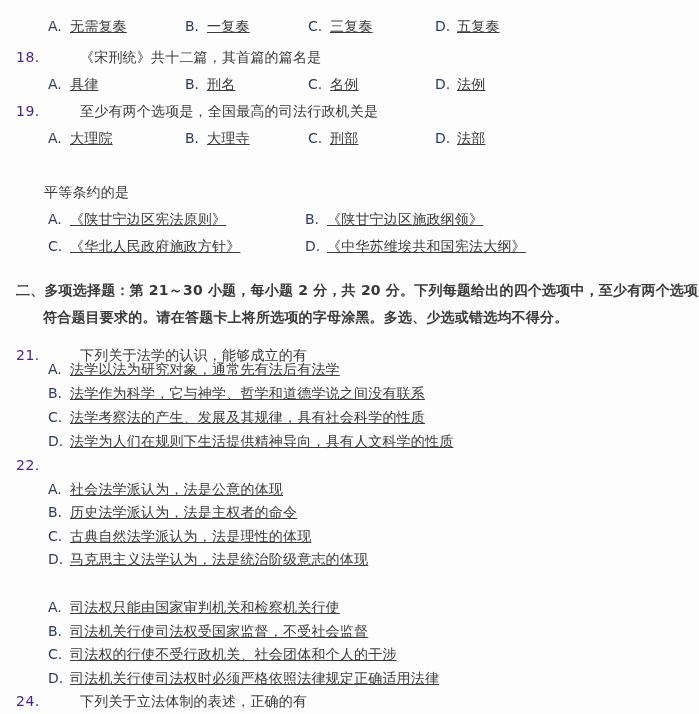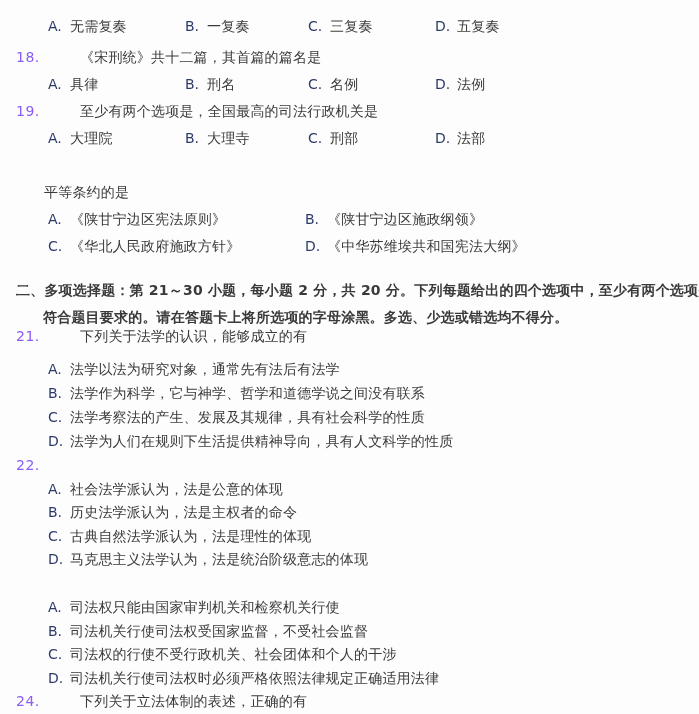--- a/index.html
+++ b/index.html
@@ -20,7 +20,7 @@
   .sec2{position:absolute;left:43px;top:0;font-weight:700;letter-spacing:0.2px;}
   .opt{position:absolute;top:0;display:flex;align-items:flex-start;}
   .letter{display:inline-block;min-width:22px;color:#2c3a6a;}
-  .otext{letter-spacing:0.2px;}
+  .otext{letter-spacing:0.2px;text-decoration:underline;}
   
   .c1{left:48px;} .c2{left:185px;} .c3{left:308px;} .c4{left:435px;}
   

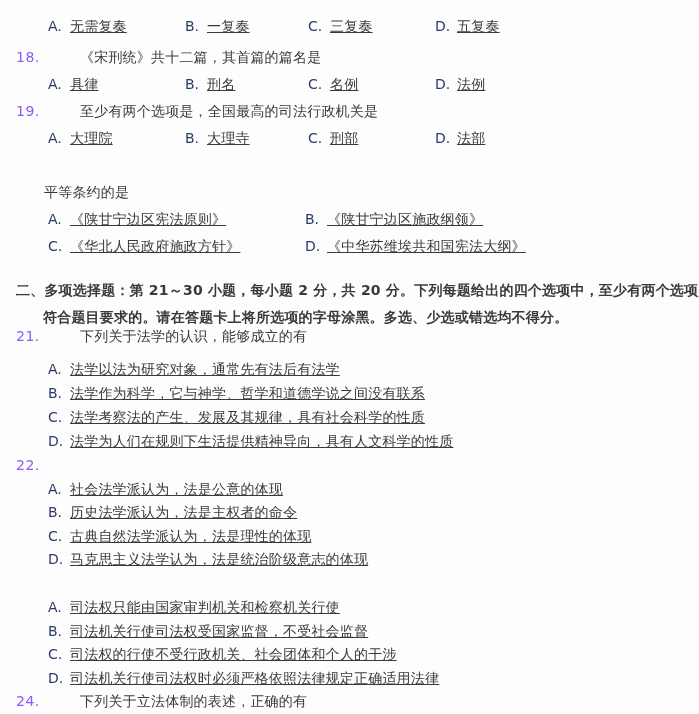--- a/index.html
+++ b/index.html
@@ -13,7 +13,7 @@
     overflow:hidden;
   }
   .row{position:absolute;left:0;width:699px;height:20px;white-space:nowrap;}
-  .num{position:absolute;left:16px;top:0;color:#8b5cf6;letter-spacing:0.5px;}
+  .num{position:absolute;left:16px;top:0;color:#4c1d95;letter-spacing:0.5px;}
   .stem{position:absolute;left:44px;top:0;letter-spacing:0.2px;margin-left:36px;}
   .wrap{position:absolute;left:44px;top:0;letter-spacing:0.2px;}
   .sec1{position:absolute;left:16px;top:0;font-weight:700;letter-spacing:0.2px;}

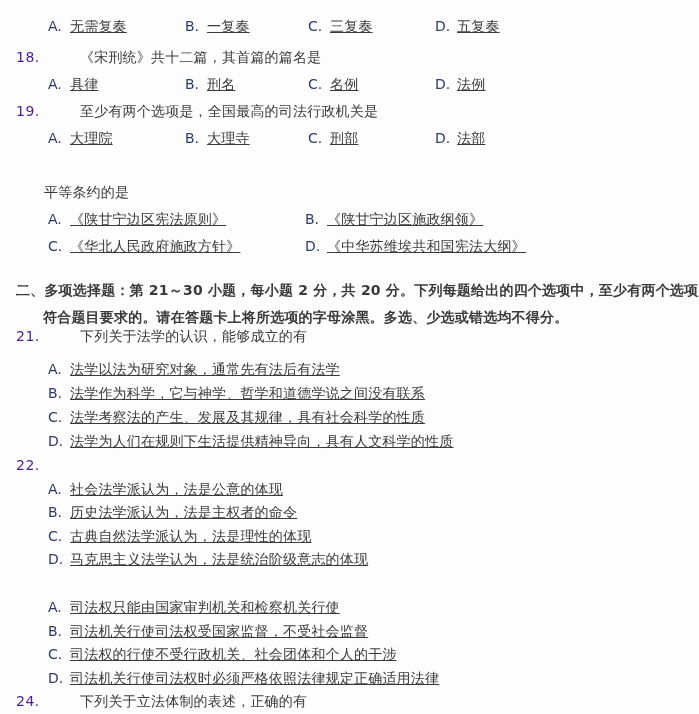--- a/index.html
+++ b/index.html
@@ -129,7 +129,7 @@
     <span class="sec2">符合题目要求的。请在答题卡上将所选项的字母涂黑。多选、少选或错选均不得分。</span>
   </div>
 
-  <div class="row" style="top:328px">
+  <div class="row" style="top:347px">
     <span class="num">21.</span>
     <span class="stem">下列关于法学的认识，能够成立的有</span>
   </div>

